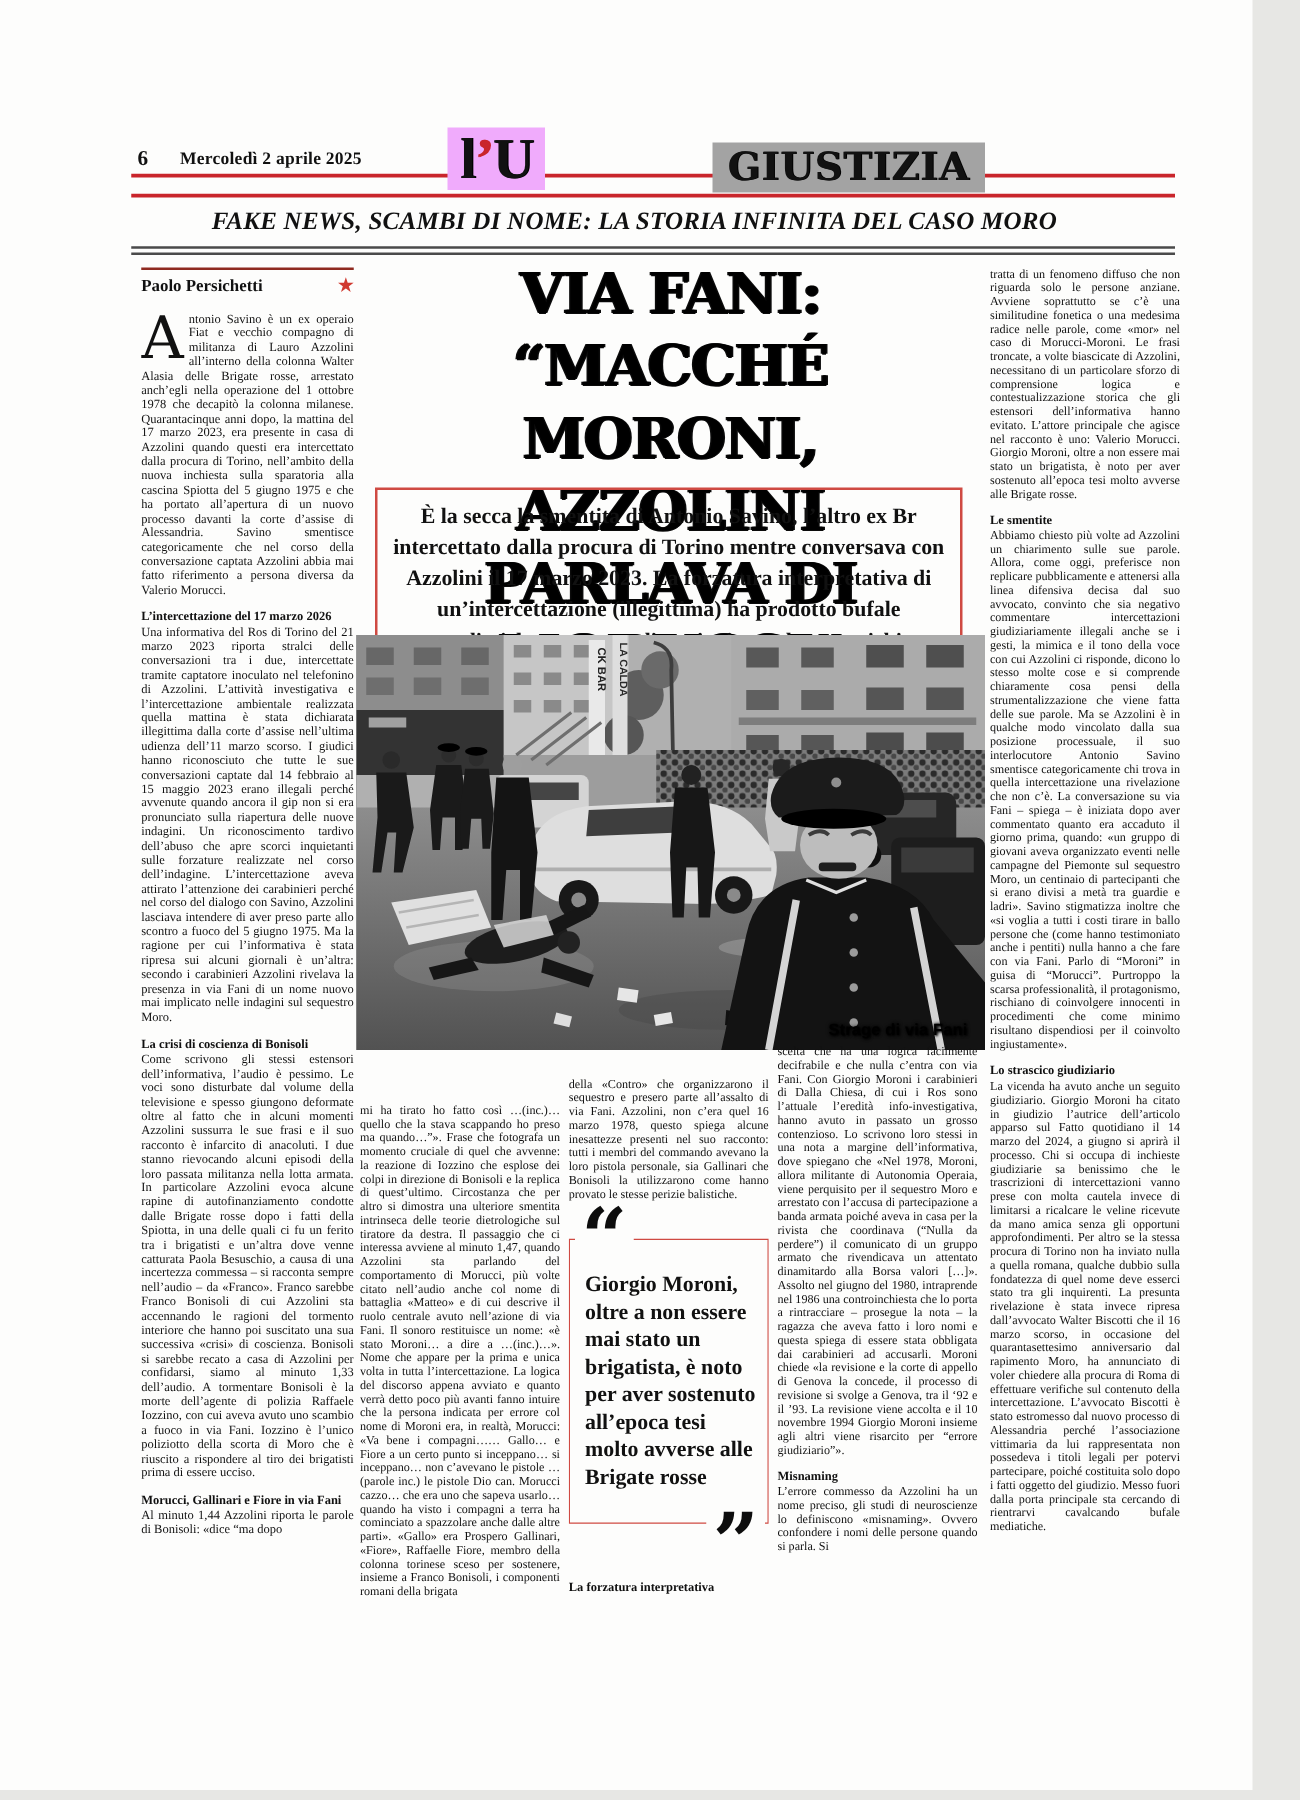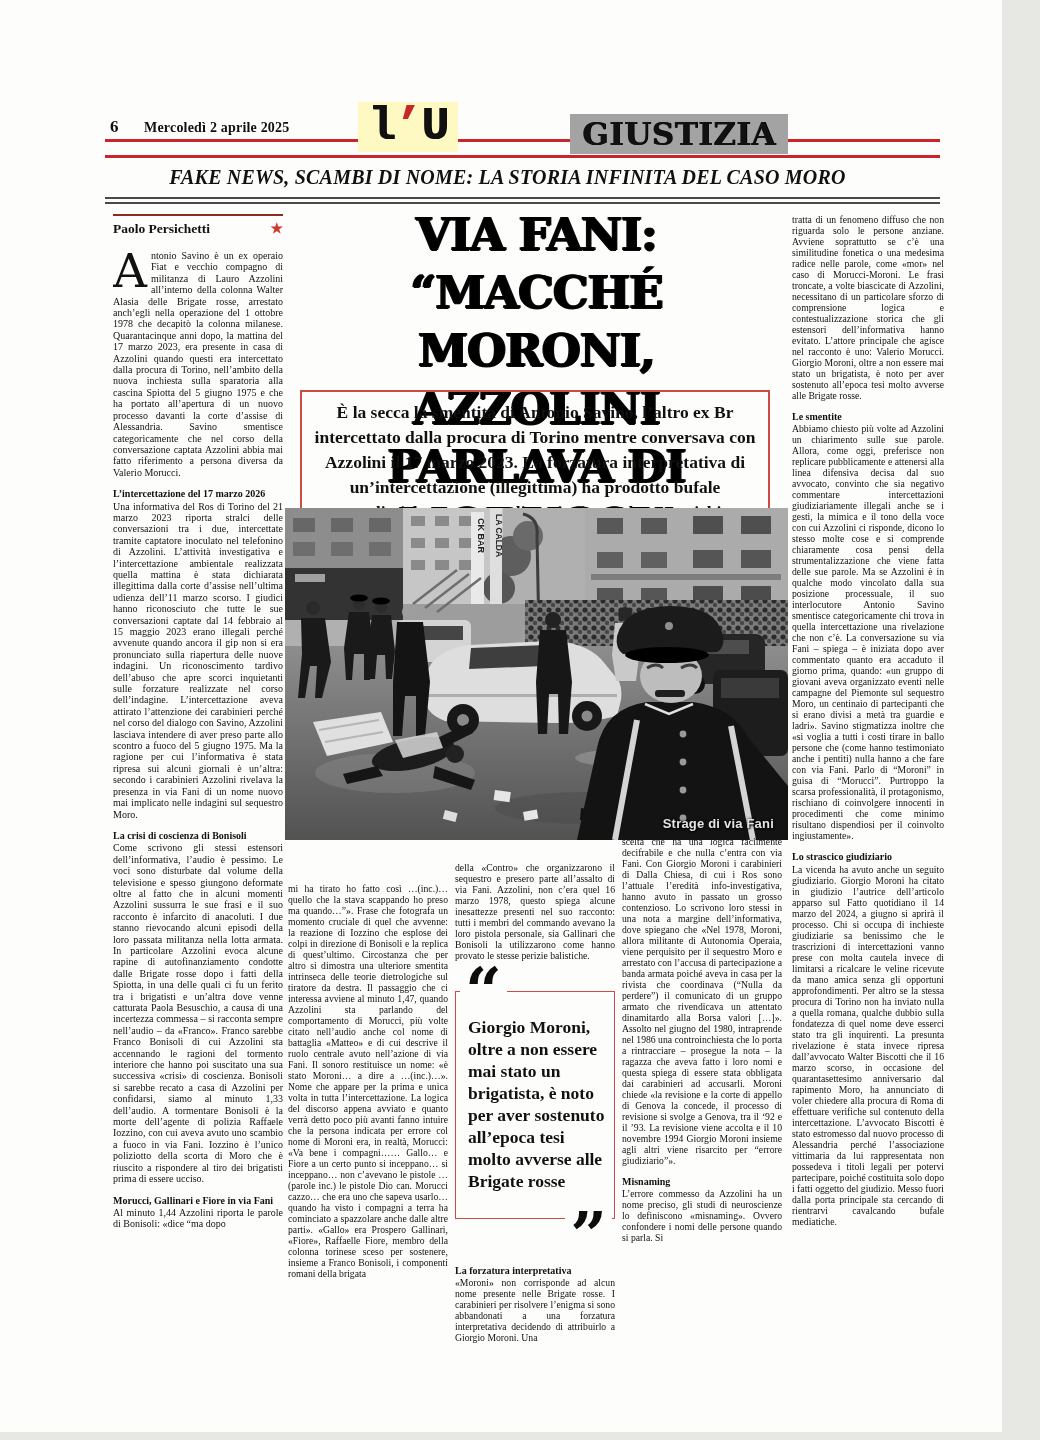--- a/index.html
+++ b/index.html
@@ -10,7 +10,7 @@
   .pagenum{font-weight:bold;font-size:17px;}
   .date{font-weight:bold;font-size:14px;letter-spacing:.2px;}
   .redline{background:#c9252b;height:3px;}
-  .logo{background:#fef9c3;padding:0 10px;font-family:Liberation Mono, monospace;font-weight:bold;font-size:46px;line-height:50px;letter-spacing:-1px;text-shadow:1px 0 0 #000;}
+  .logo{background:#f0abfc;padding:0 10px;font-family:Liberation Serif, serif;font-weight:bold;font-size:46px;line-height:50px;letter-spacing:-1px;text-shadow:1px 0 0 #000;}
   .logo .apos{color:#c9252b;text-shadow:1px 0 0 #c9252b;}
   .section{background:#a3a3a3;padding:0 12px;font-family:"DejaVu Serif",serif;font-weight:bold;font-size:31px;line-height:40px;letter-spacing:.5px;text-shadow:.8px 0 0 #000;}
   .kicker{font-weight:bold;font-style:italic;font-size:20px;text-align:center;letter-spacing:.2px;}

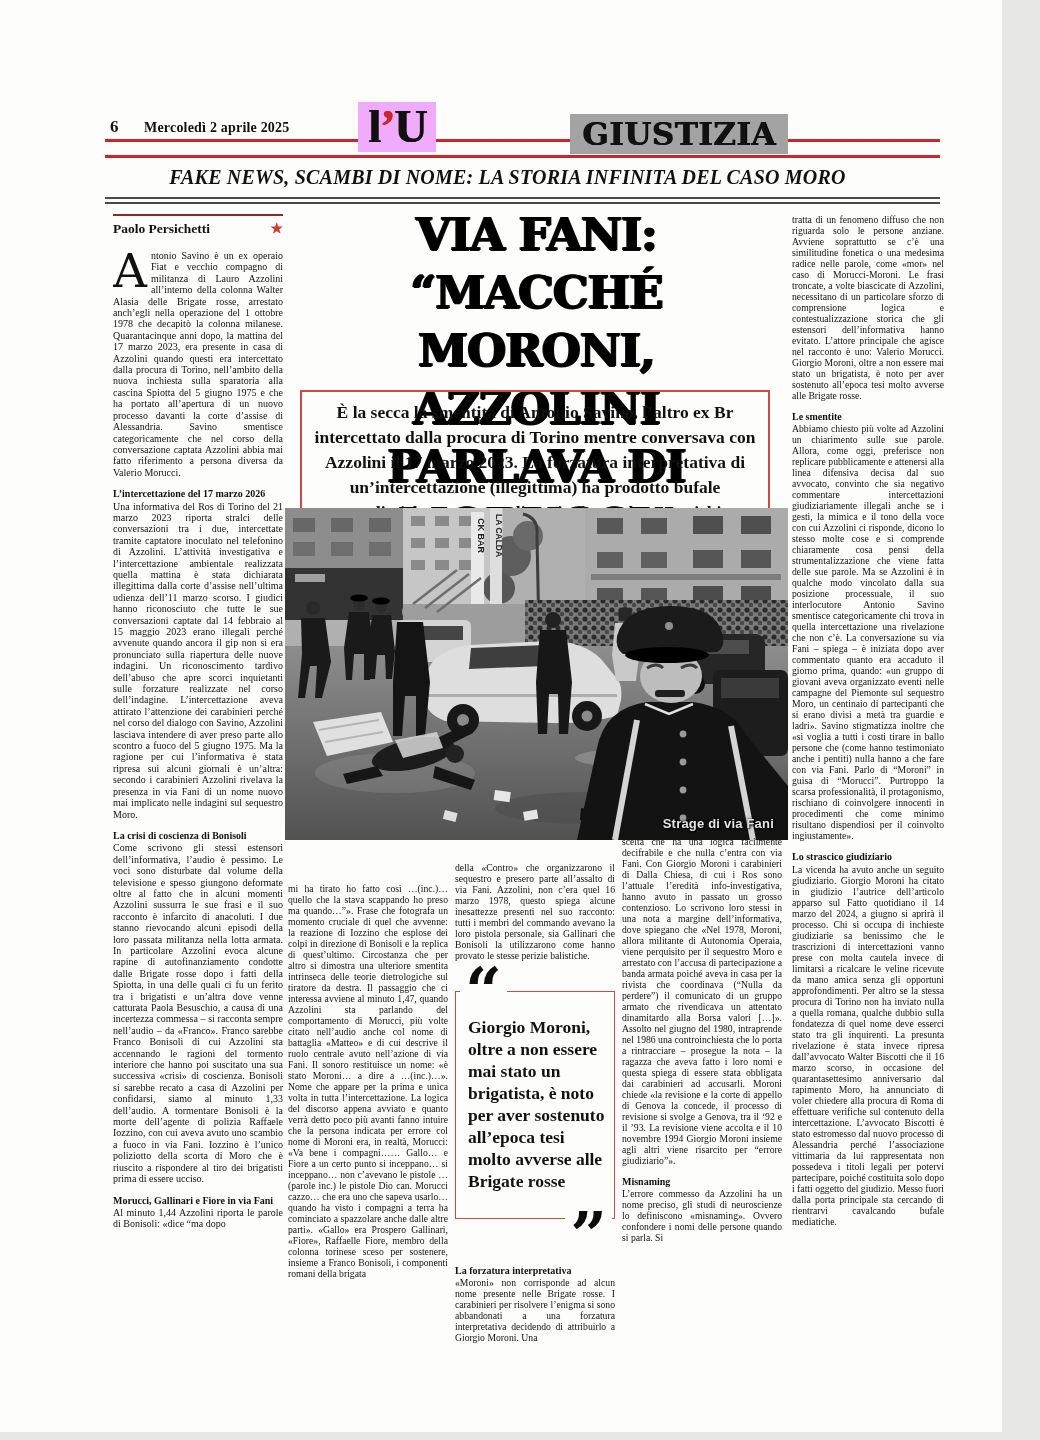--- a/index.html
+++ b/index.html
@@ -28,7 +28,7 @@
   .smallcols{font-size:9.7px;line-height:11px;}
   .photo{background:#777;overflow:hidden;}
   .photo svg{display:block;}
-  .caption{position:absolute;right:14px;bottom:9px;color:#e5e5e5;font-family:"Liberation Sans",sans-serif;font-weight:bold;font-size:13px;text-shadow:0 0 3px #000,1px 1px 2px #000;letter-spacing:.2px;}
+  .caption{position:absolute;right:14px;bottom:9px;color:#000000;font-family:"Liberation Sans",sans-serif;font-weight:bold;font-size:13px;text-shadow:0 0 3px #000,1px 1px 2px #000;letter-spacing:.2px;}
   .quotewrap{position:relative;margin:30px 0 46px 0;}
   .quotebox{position:relative;border:1.5px solid #cf4a42;padding:24px 8px 26px 12px;}
   .qtext{font-weight:bold;font-size:17.5px;line-height:22px;text-align:left;}

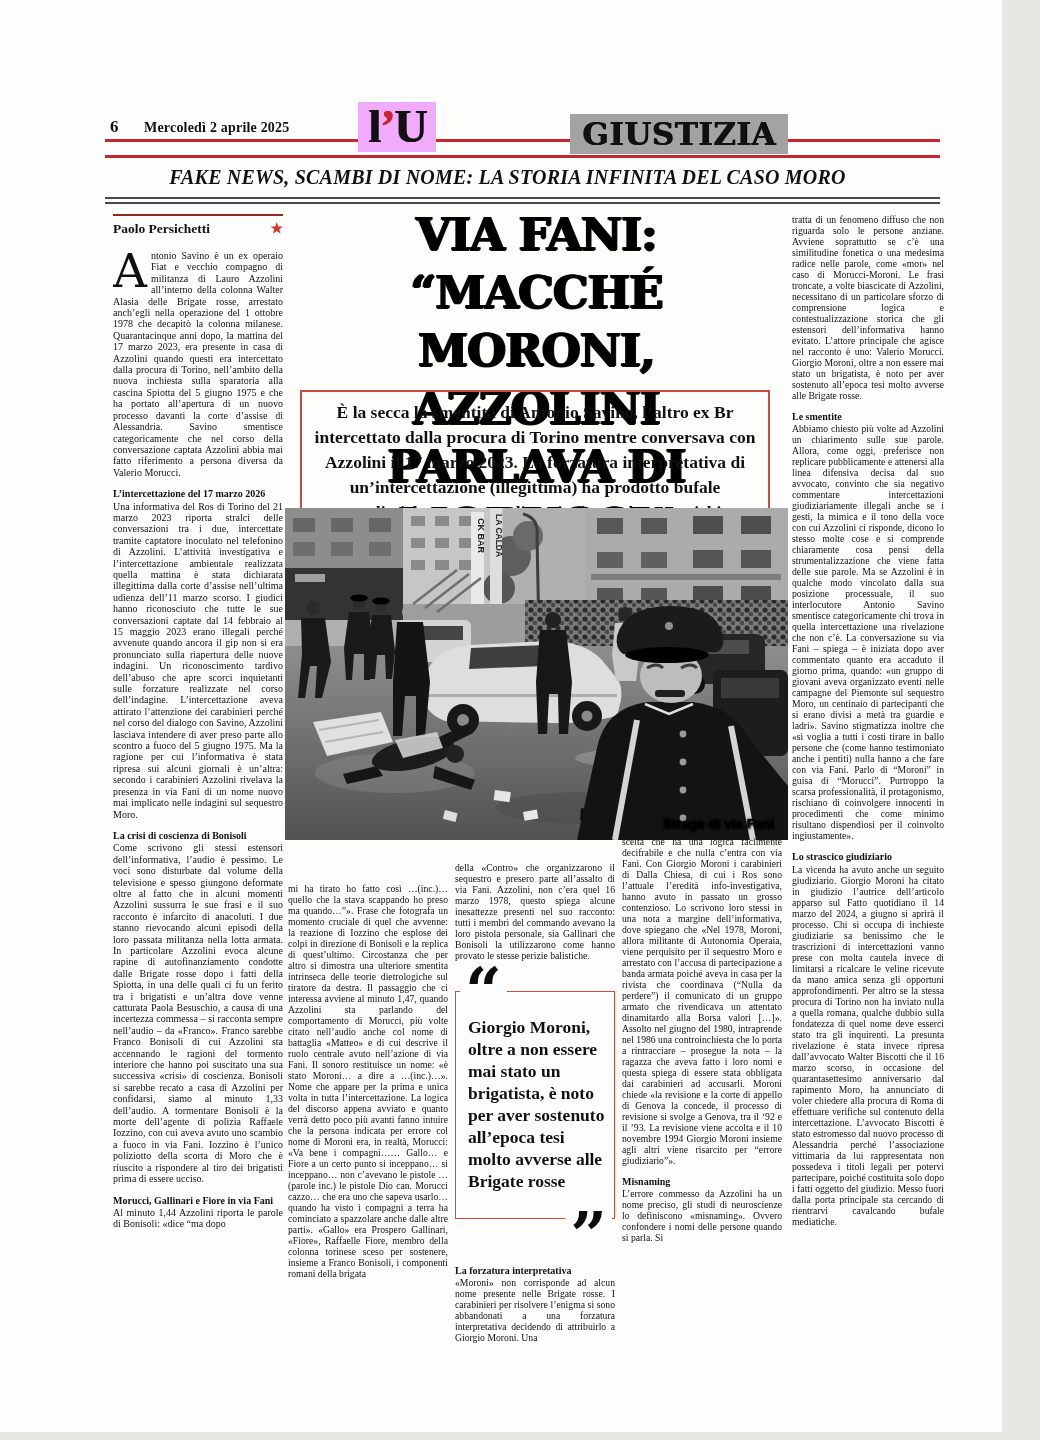--- a/index.html
+++ b/index.html
@@ -230,7 +230,6 @@
       </div>
     </div>
     <div class="subhead">La forzatura interpretativa</div>
-    <p>«Moroni» non corrisponde ad alcun nome presente nelle Brigate rosse. I carabinieri per risolvere l’enigma si sono abbandonati a una forzatura interpretativa decidendo di attribuirlo a Giorgio Moroni. Una</p>
   </div>
 
   <div class="abs bodytext smallcols" style="left:622px;top:836px;width:160px;height:556px;">

